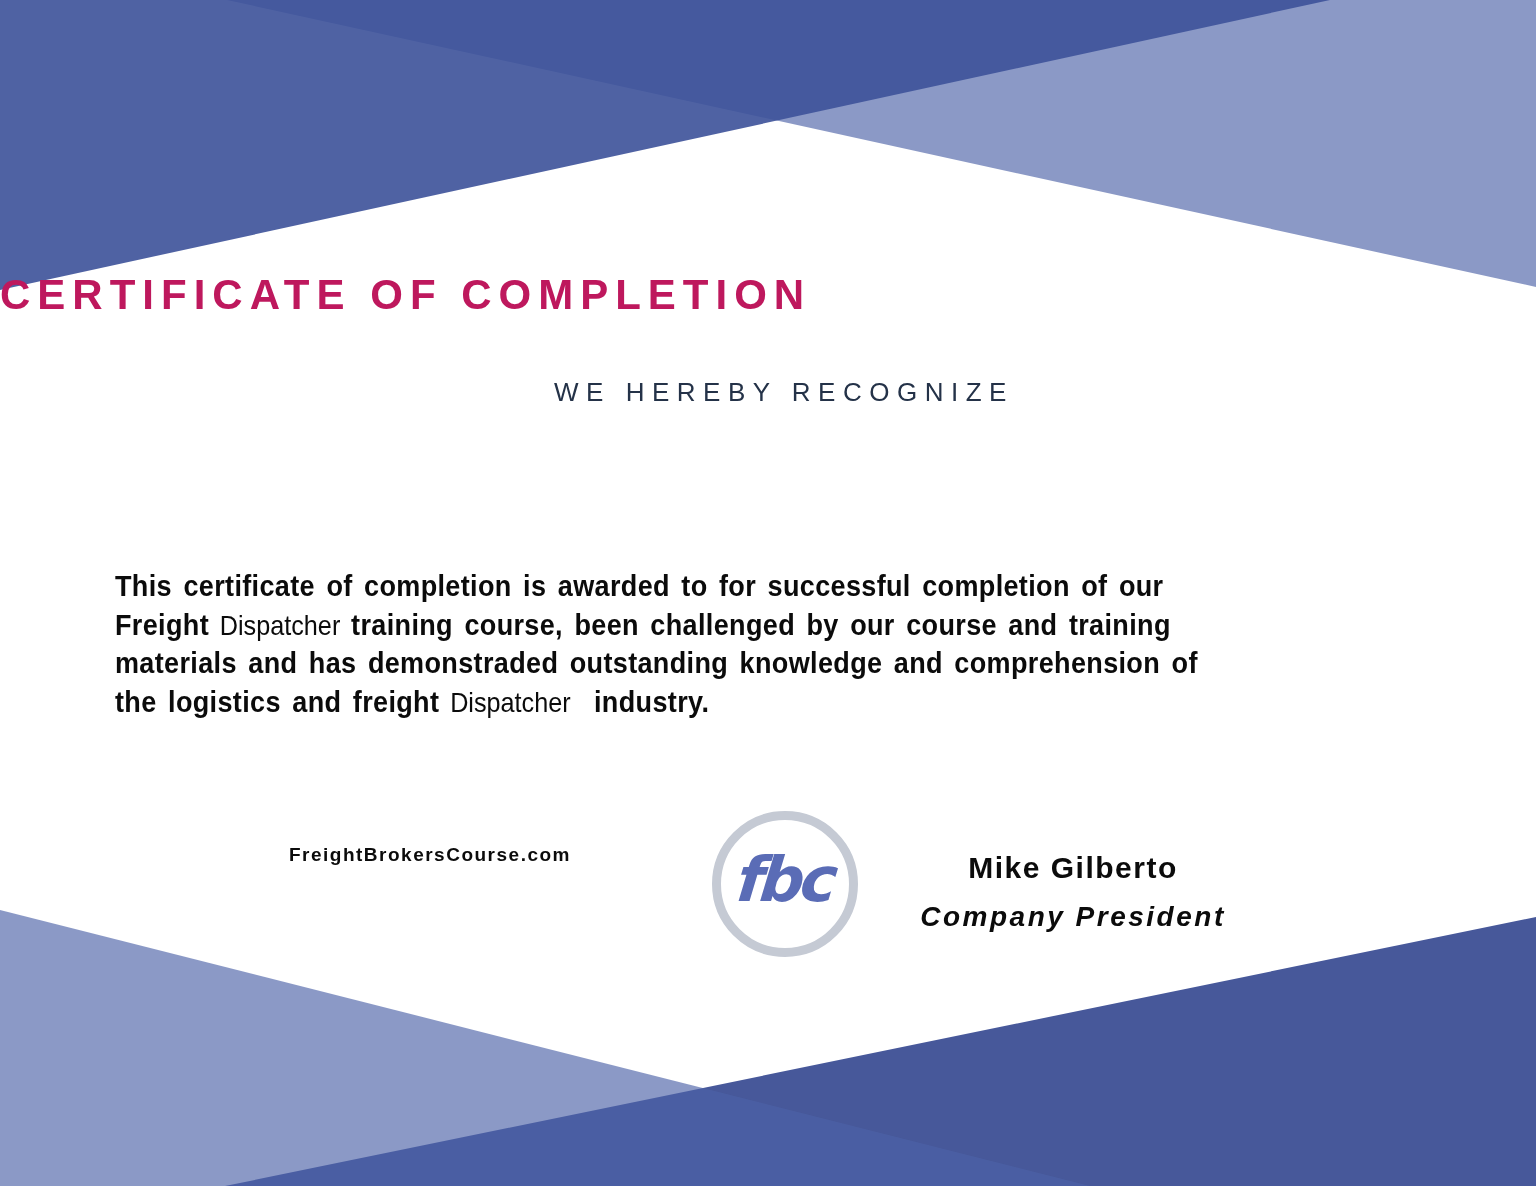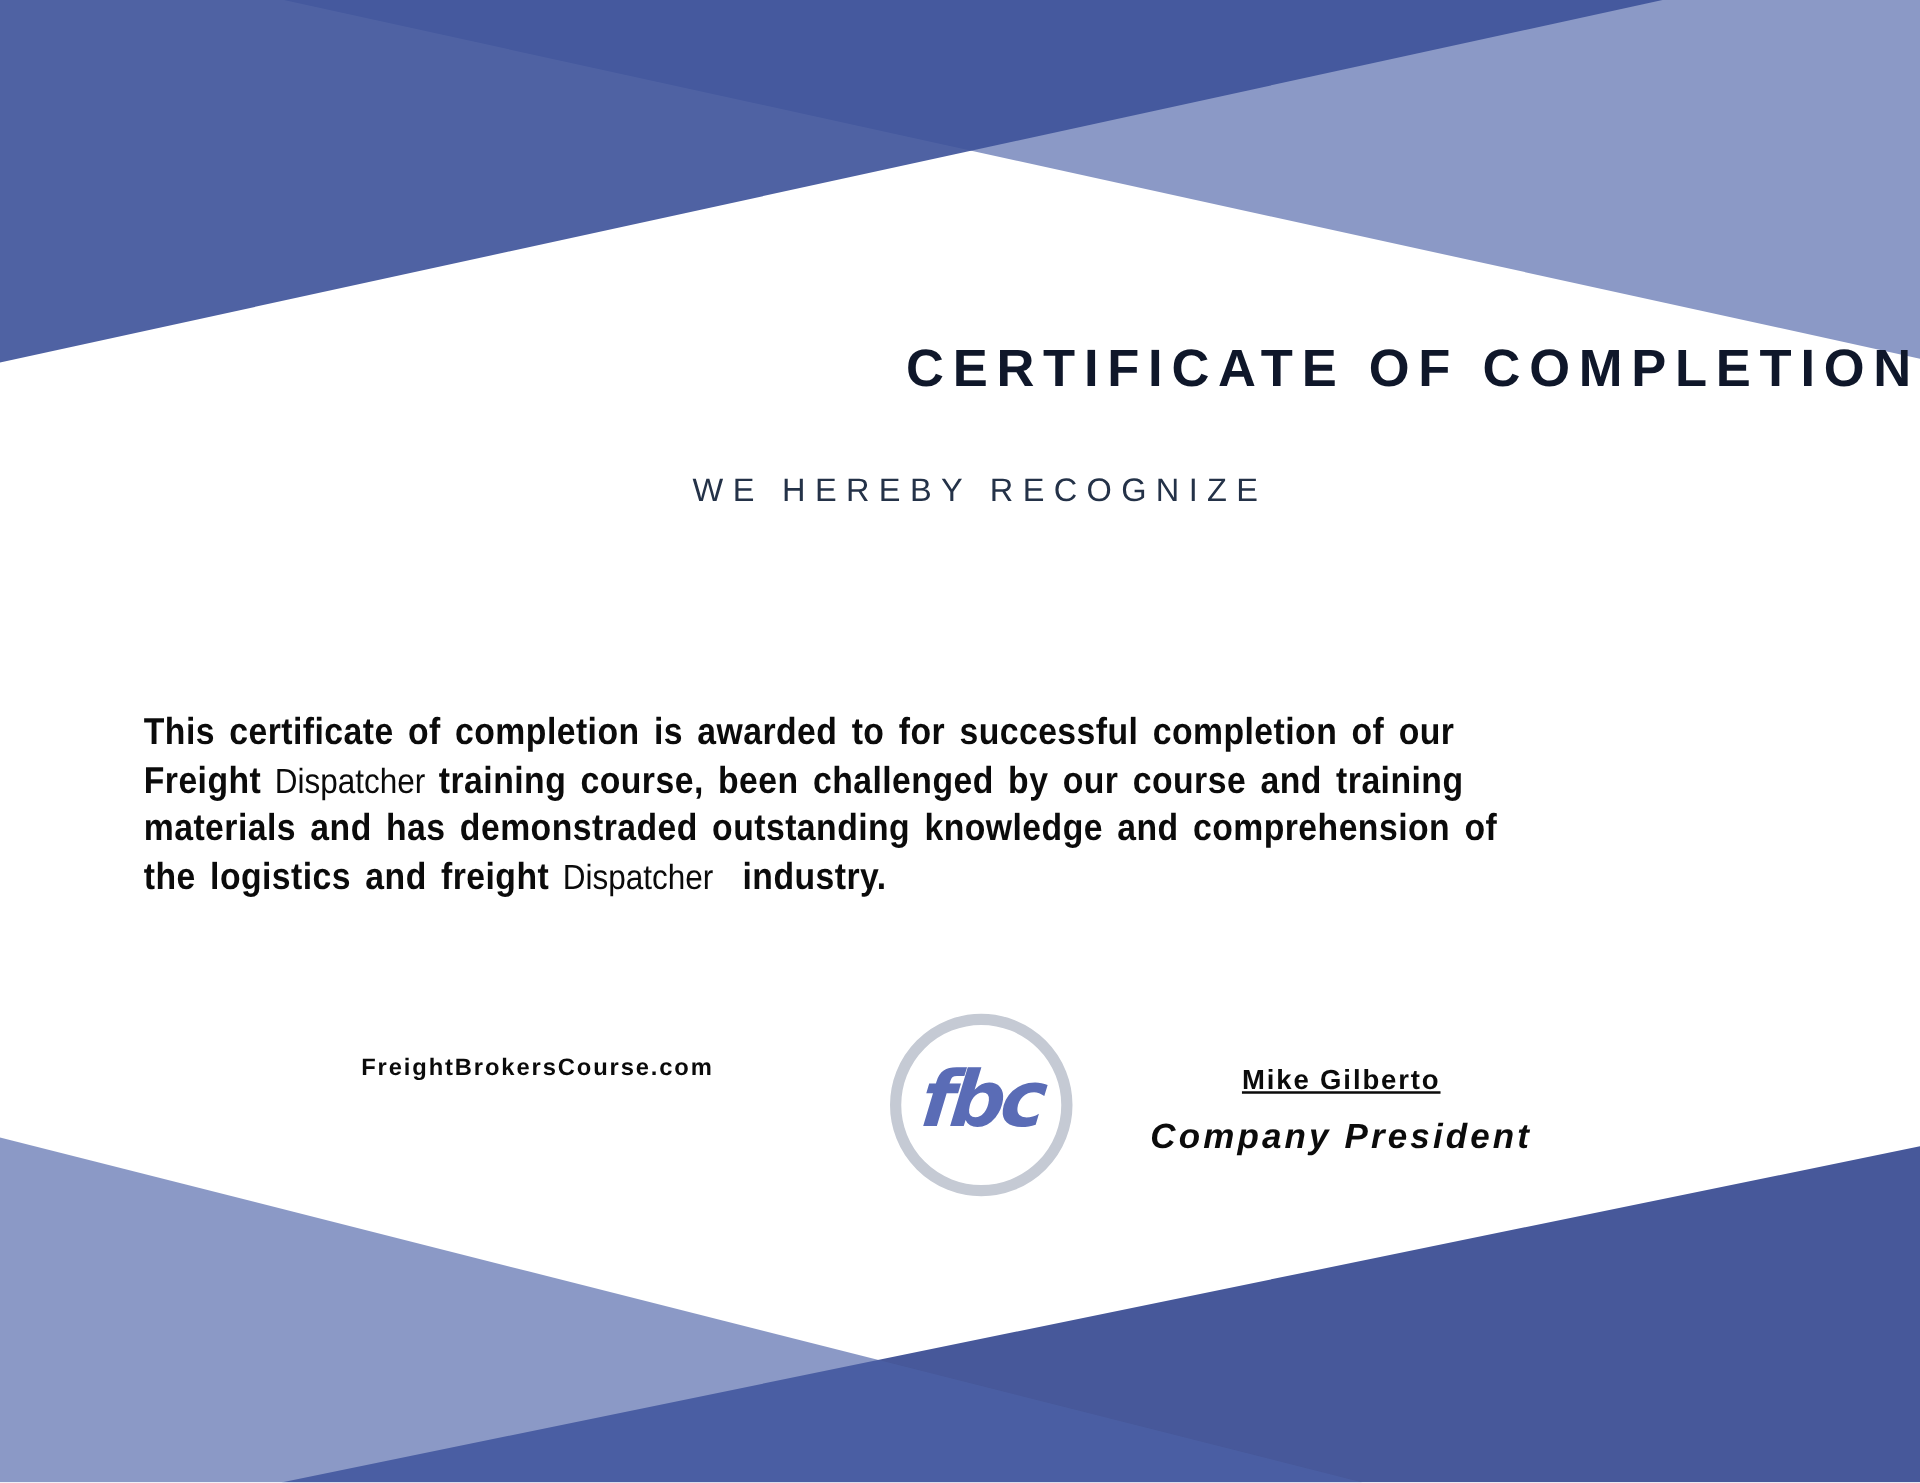--- a/index.html
+++ b/index.html
@@ -22,12 +22,12 @@
     position: absolute;
     left: 0; top: 272px;
     width: 1536px;
-    text-align: right;
+    text-align: left;
     font-size: 42px;
     line-height: 1.1;
     font-weight: 800;
     letter-spacing: 7px;
-    color: #0f172a;
+    color: #be185d;
   }
   .subtitle {
     position: absolute;

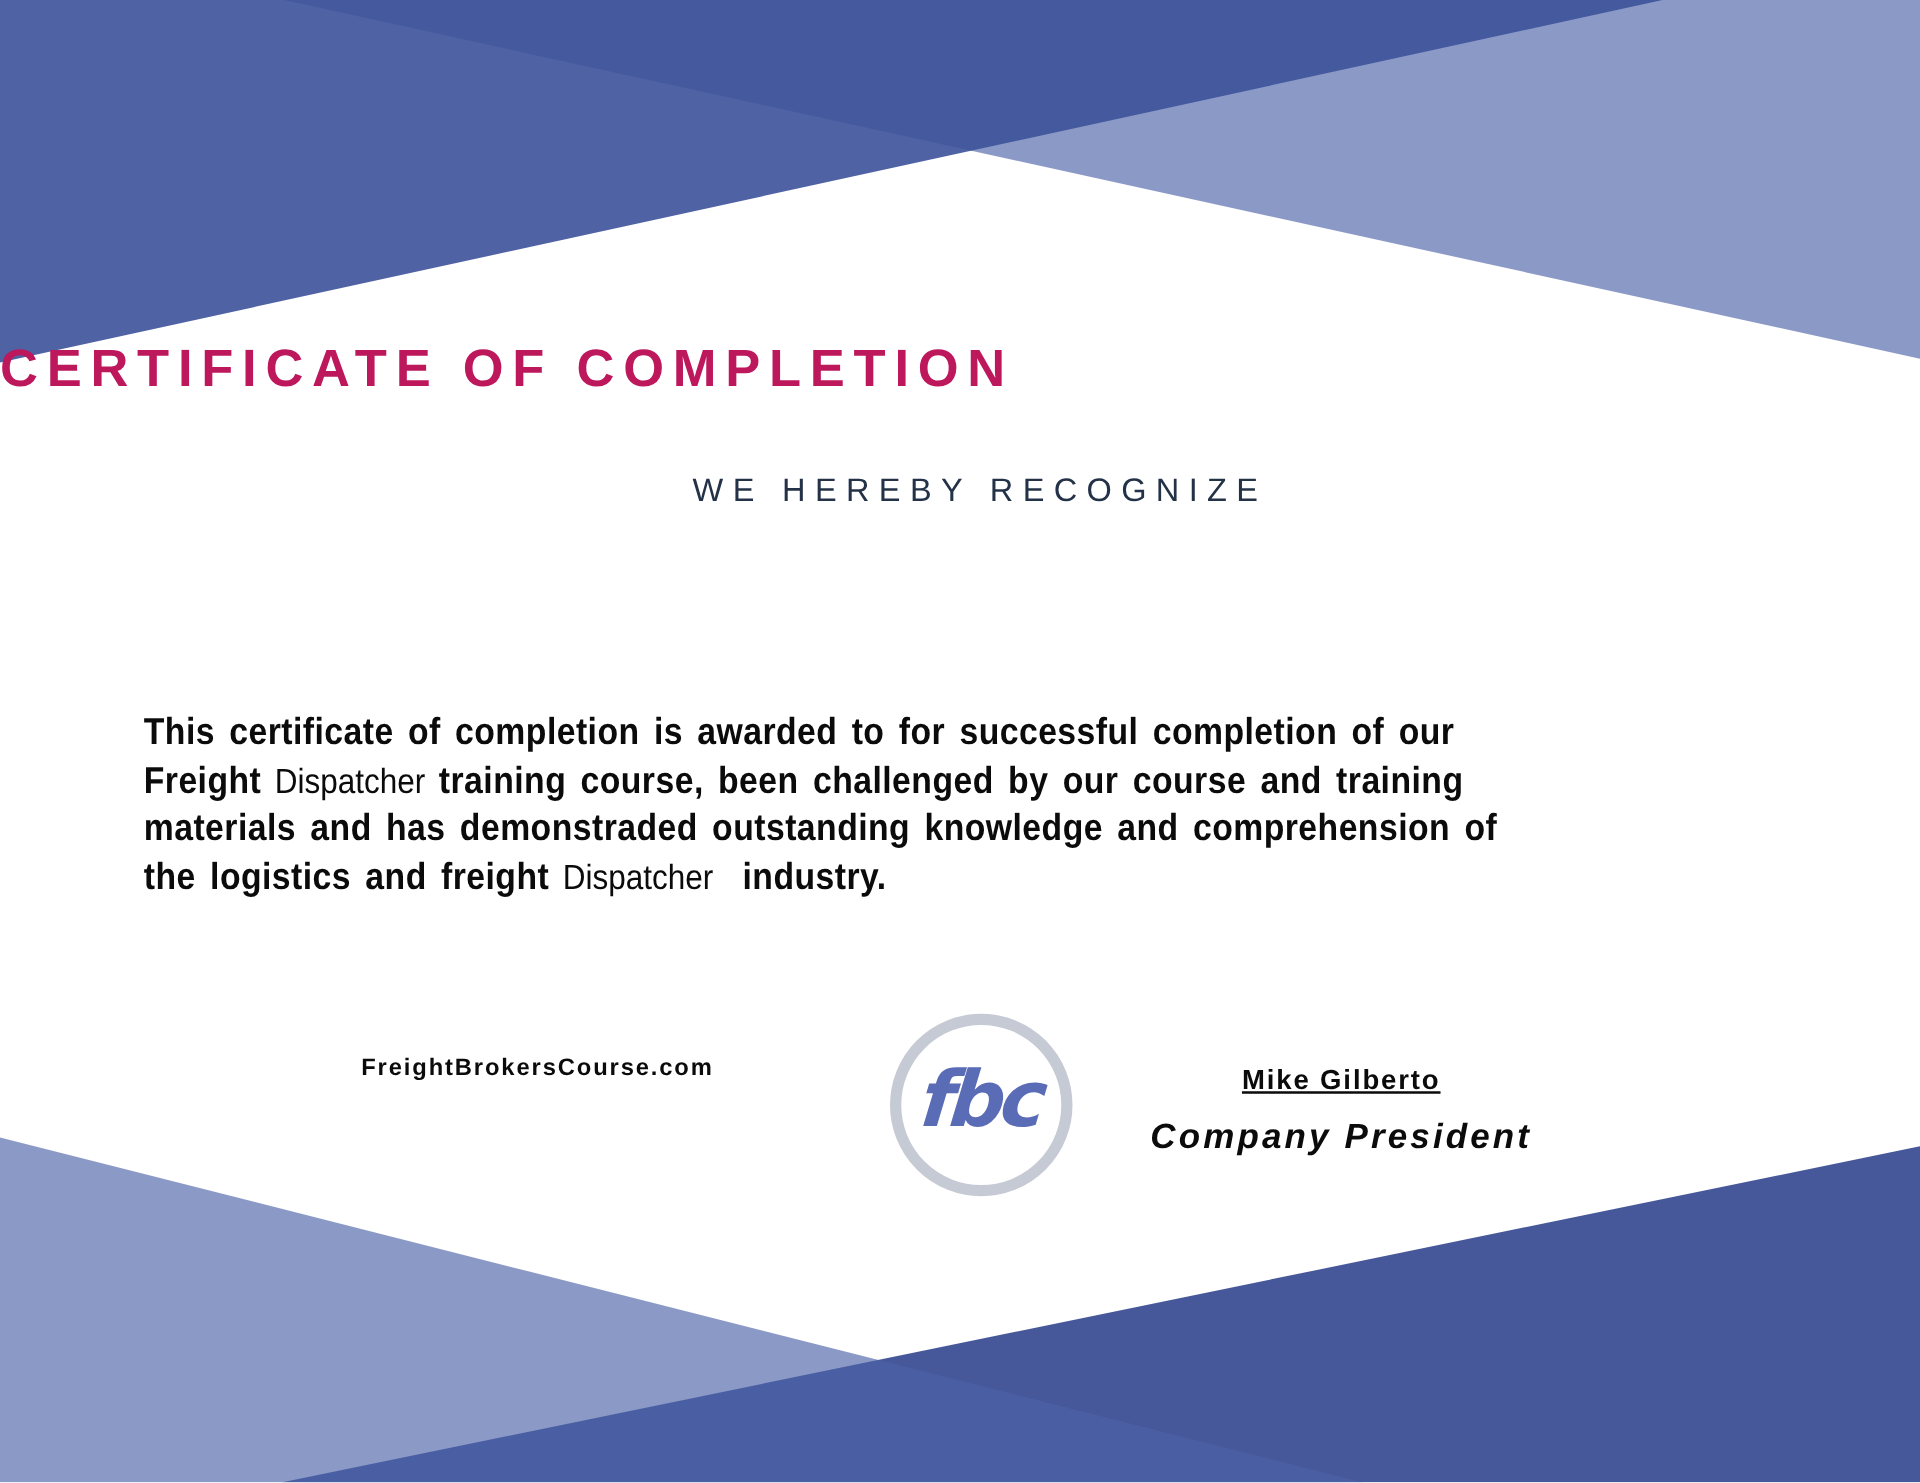--- a/index.html
+++ b/index.html
@@ -100,10 +100,9 @@
     color: #0b0b0b;
   }
   .sig-name {
-    font-size: 22px;
+    font-size: 30px;
     font-weight: 800;
     letter-spacing: 1.5px;
-    text-decoration: underline;
   }
   .sig-role {
     margin-top: 16px;

